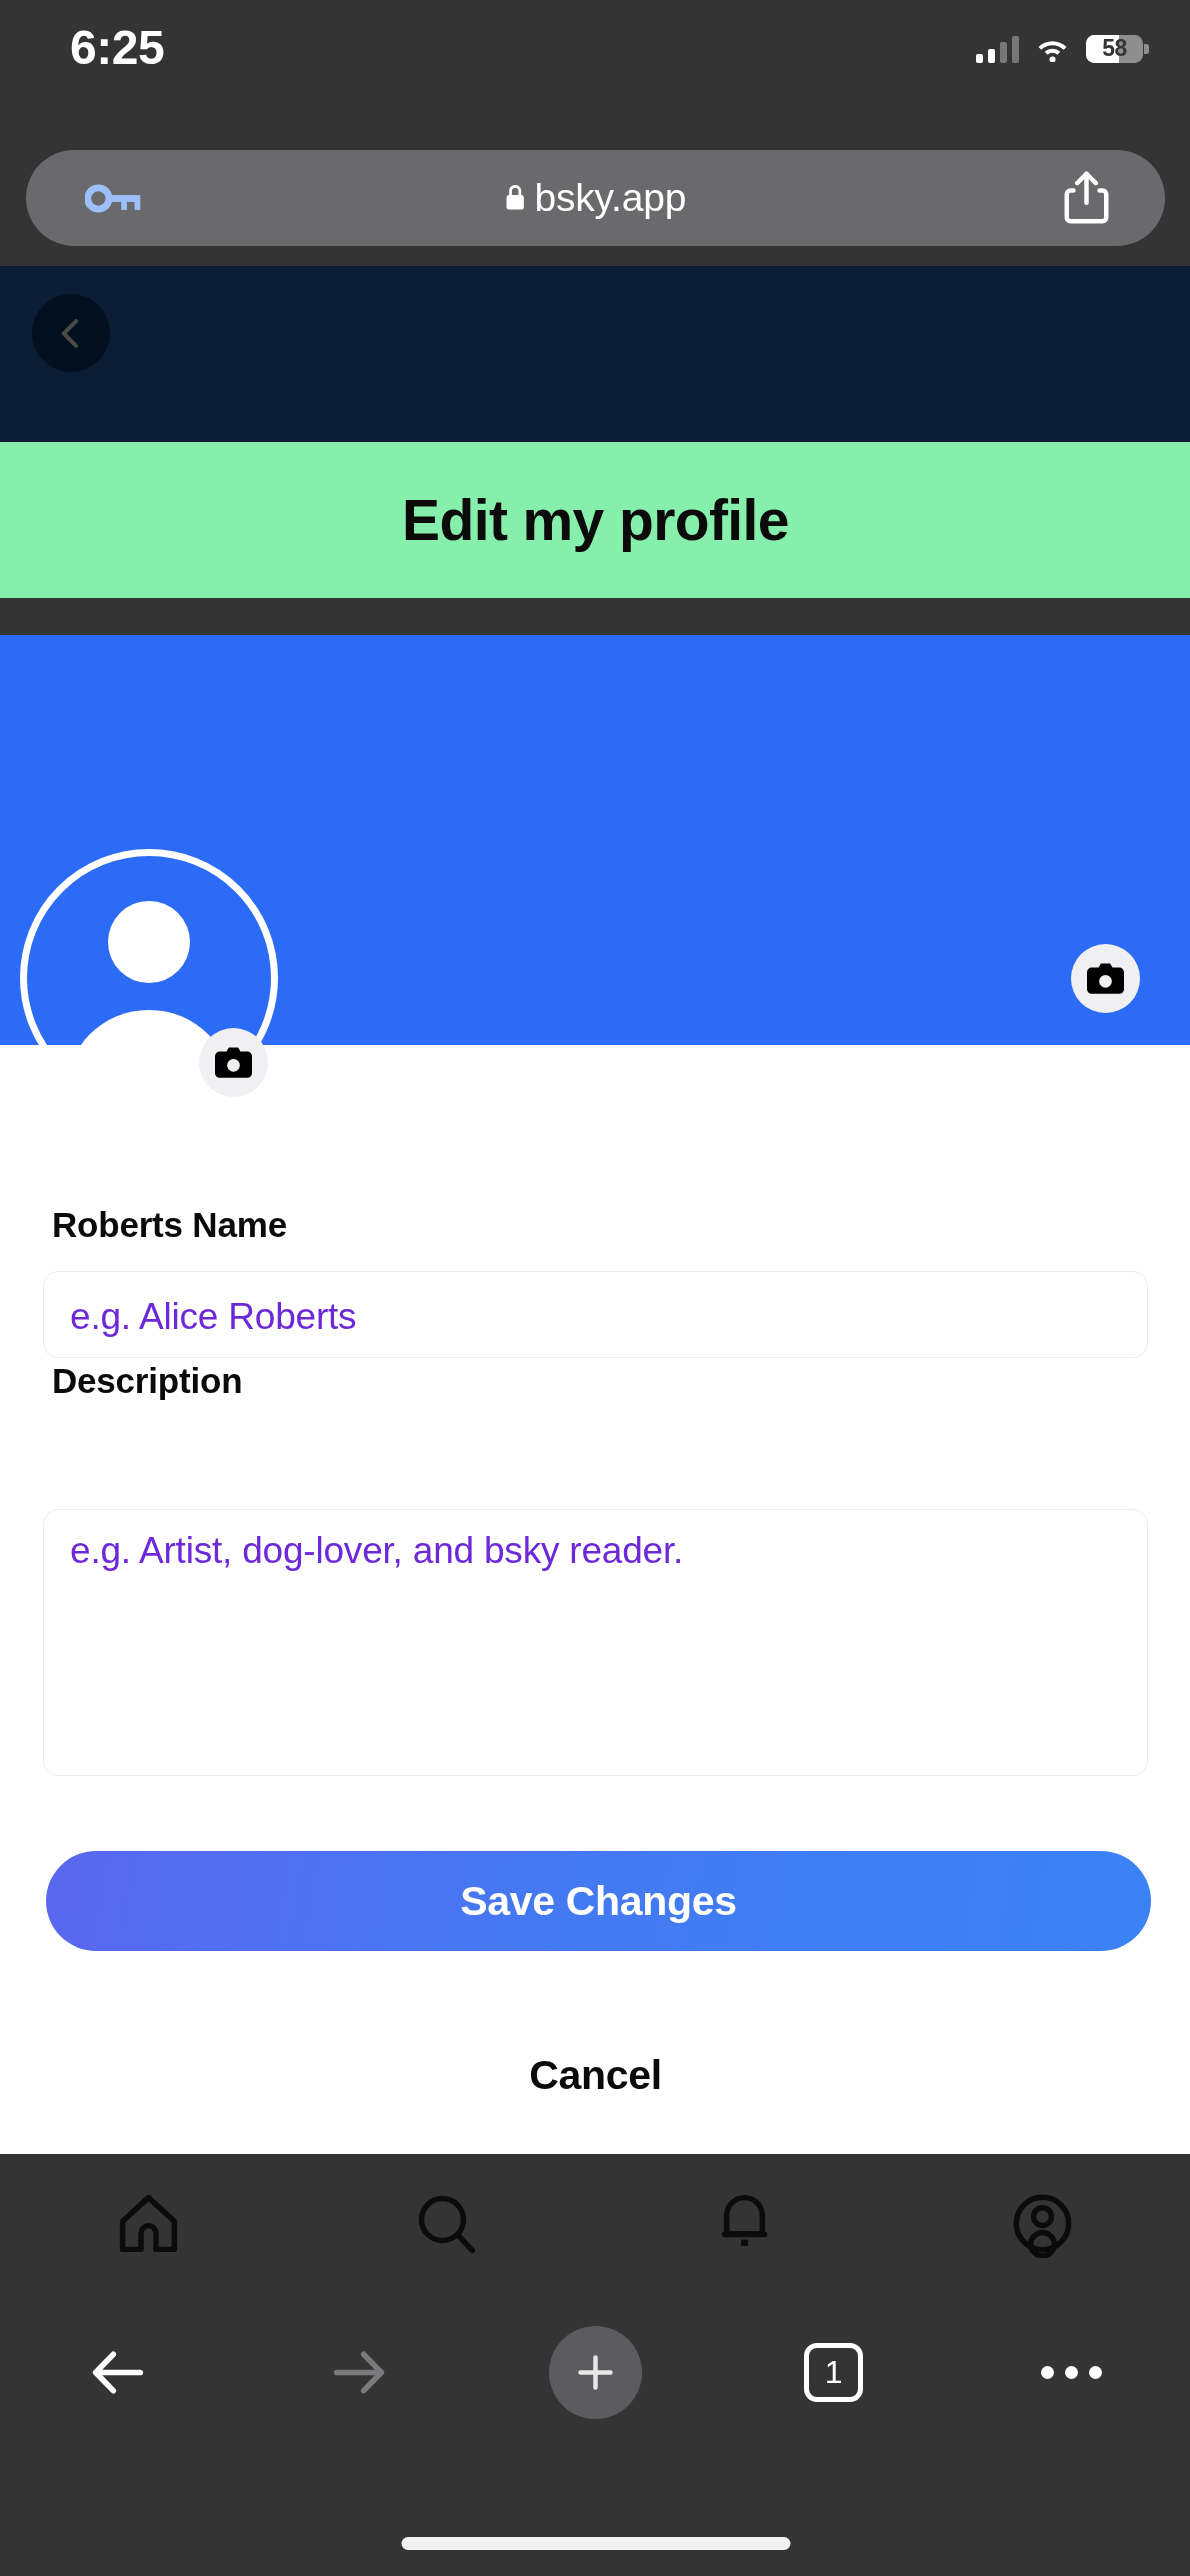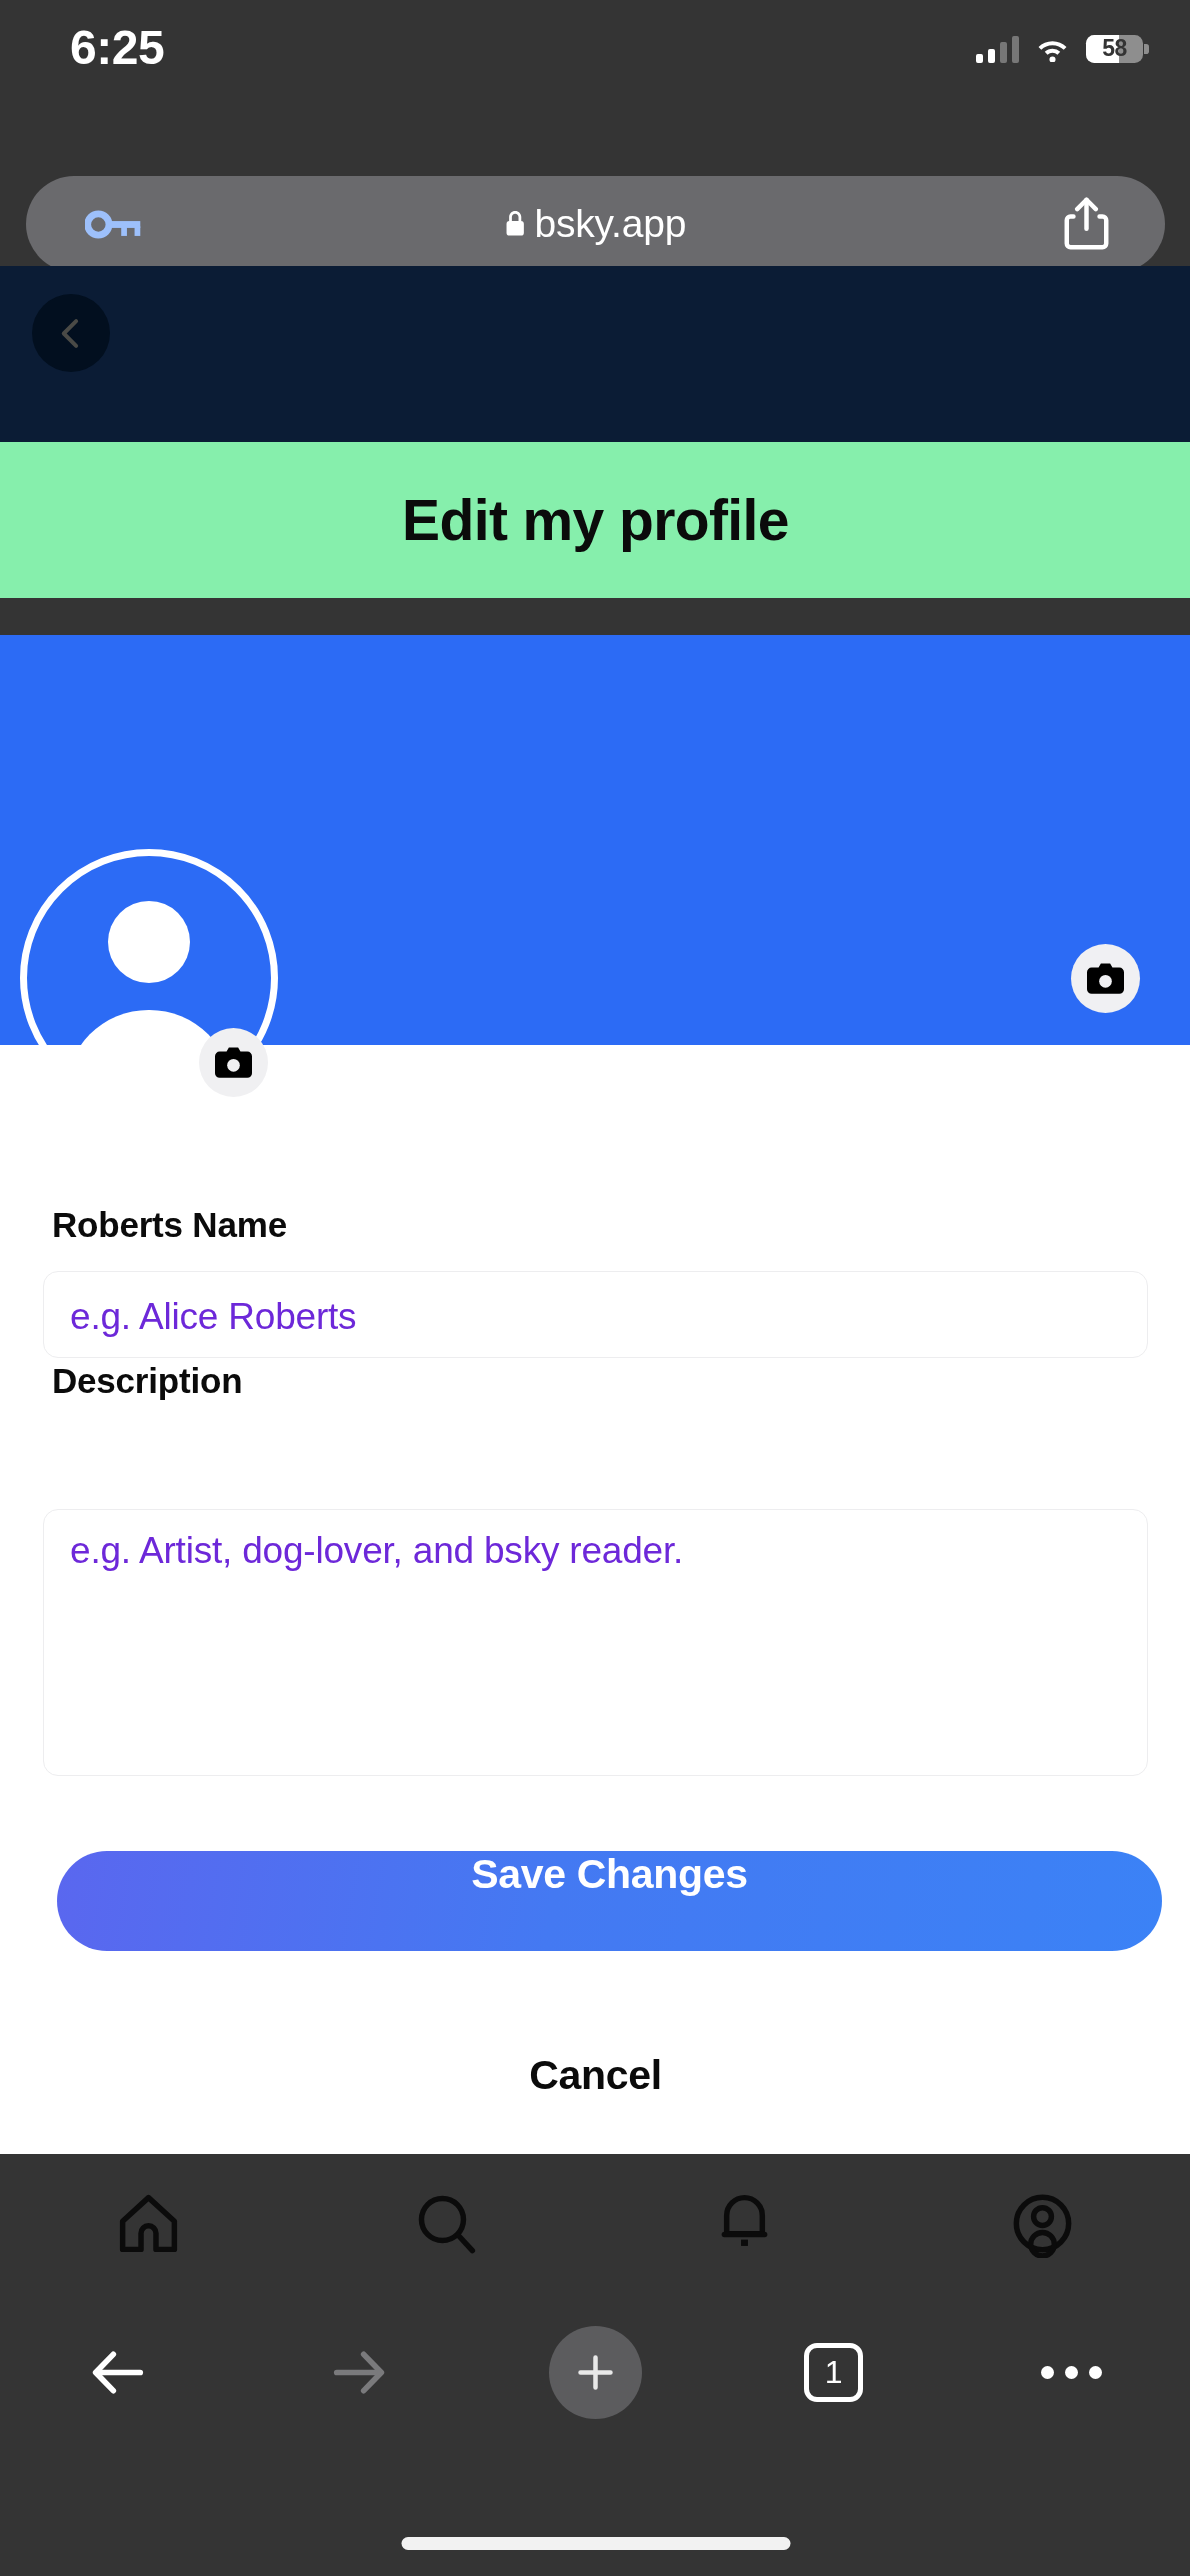--- a/index.html
+++ b/index.html
@@ -53,7 +53,6 @@
   .urlbar-wrap{
     position:absolute; top:150px; left:0; width:1191px; height:111px;
     background:#343434;
-    margin-top:26px;
   }
   .urlbar{
     position:absolute; left:26px; top:0; width:1139px; height:96px;

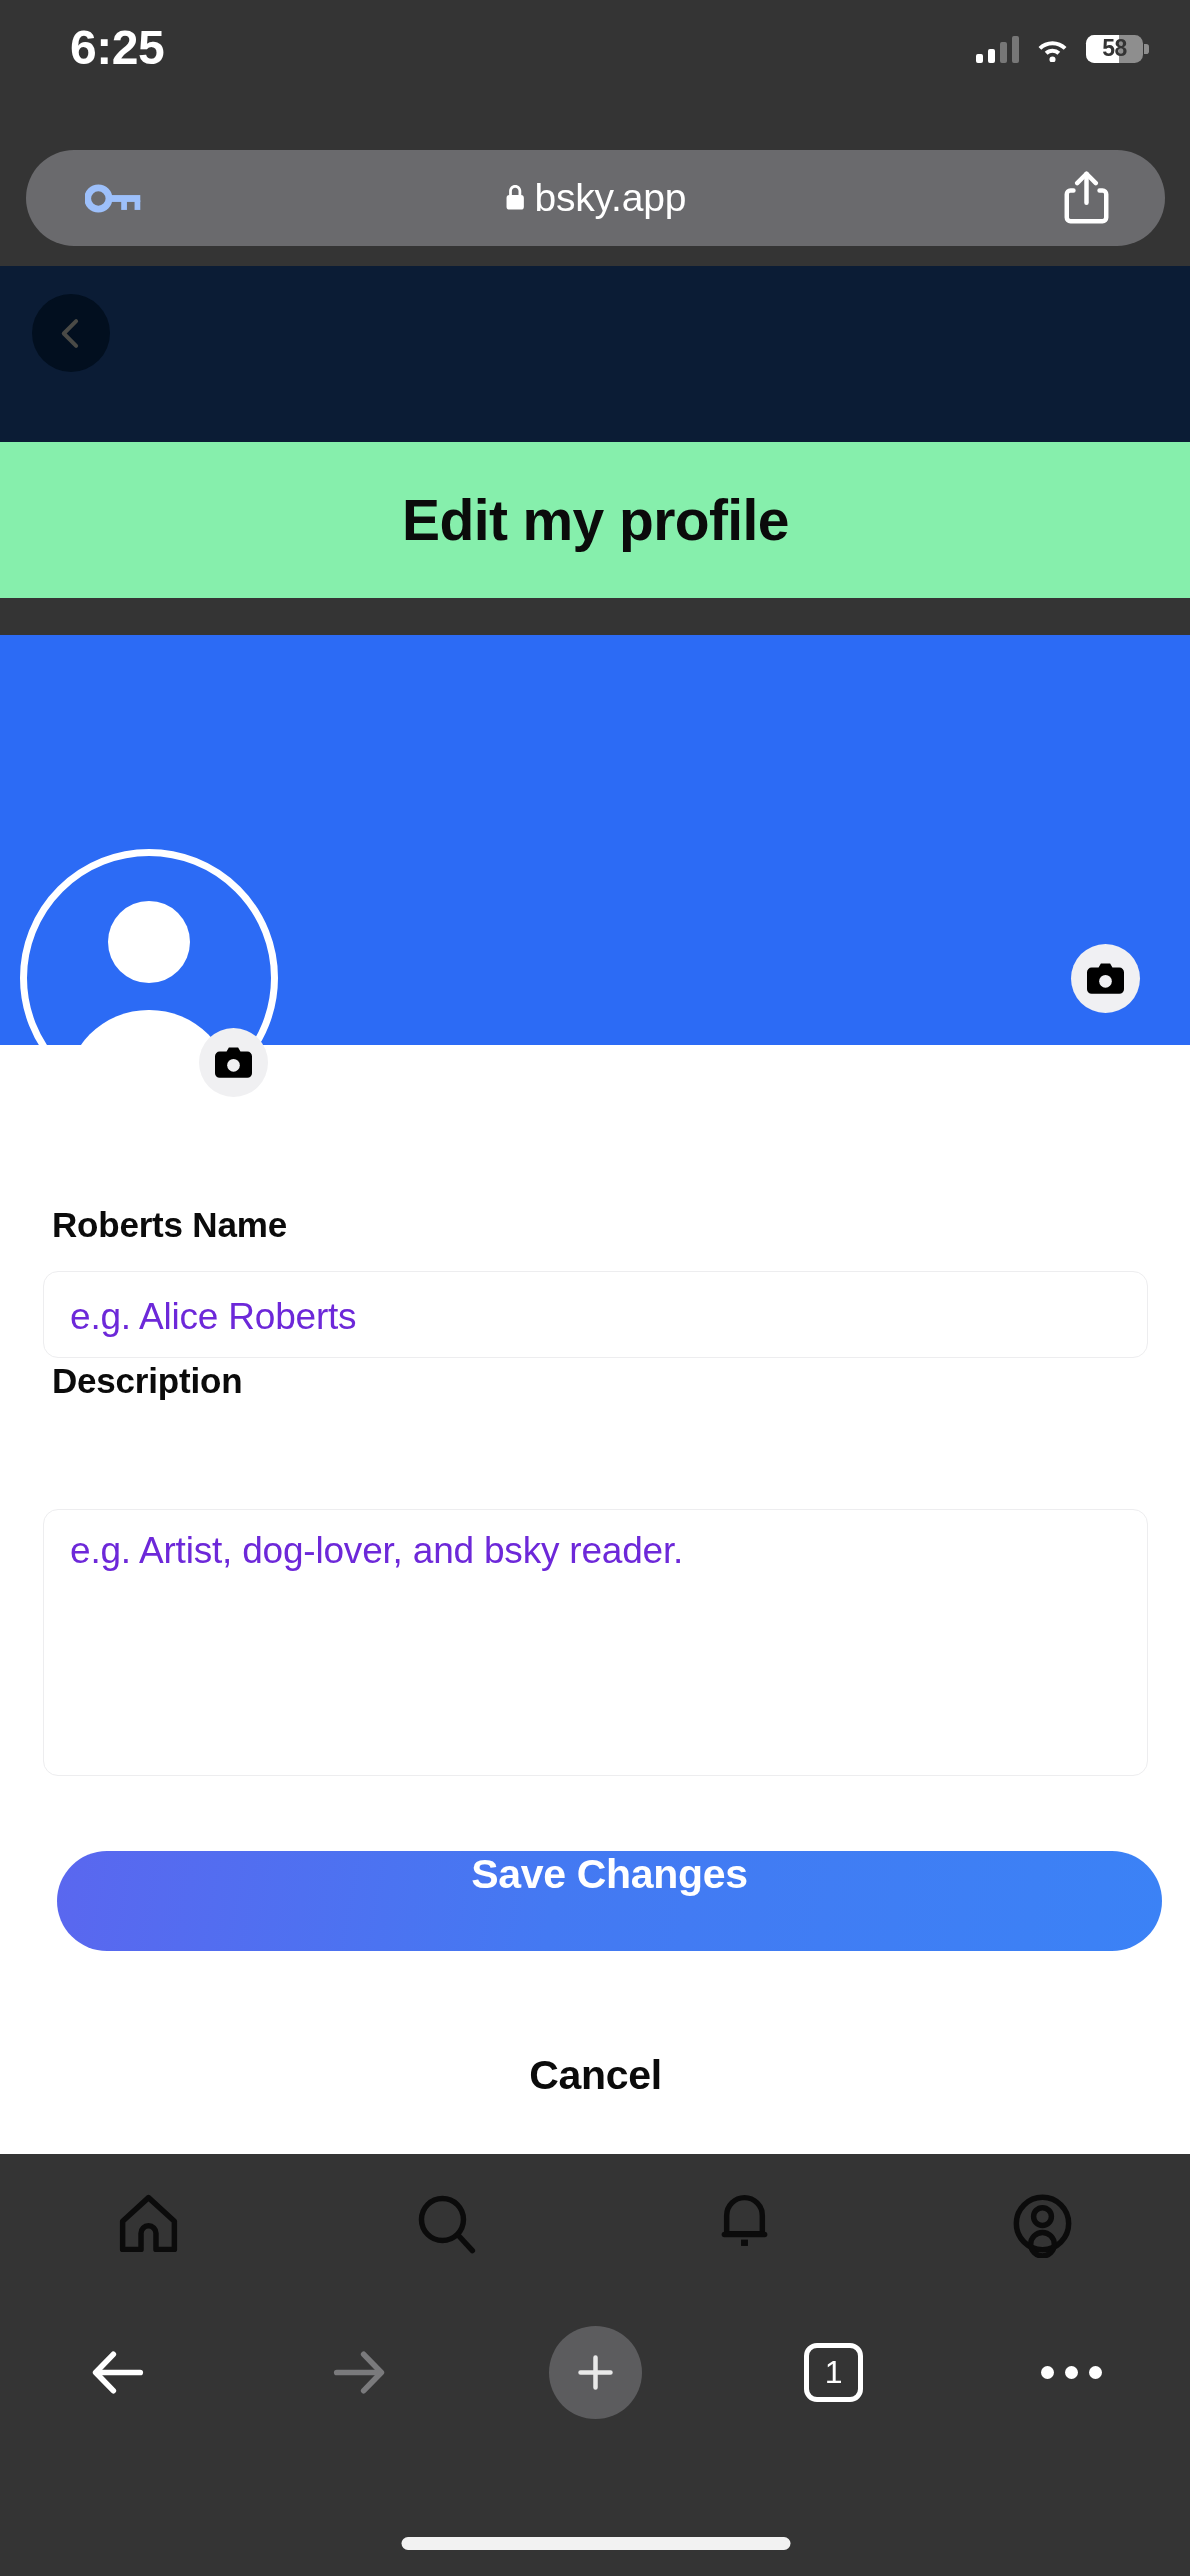--- a/index.html
+++ b/index.html
@@ -153,10 +153,10 @@
   .inp-desc .ph{ top:20.4px; }
 
   .save-btn{
-    position:absolute; left:57px; top:1851px; width:1105px; height:100px;
+    position:absolute; left:46px; top:1851px; width:1105px; height:100px;
     border-radius:50px;
     background:linear-gradient(100deg,#5a67ef 0%,#4479f2 45%,#3b82f6 100%);
-    display:flex; justify-content:center;
+    display:flex; align-items:center; justify-content:center;
   }
   .save-btn span{
     font-size:41px; font-weight:bold; color:#fff; letter-spacing:-0.3px;

